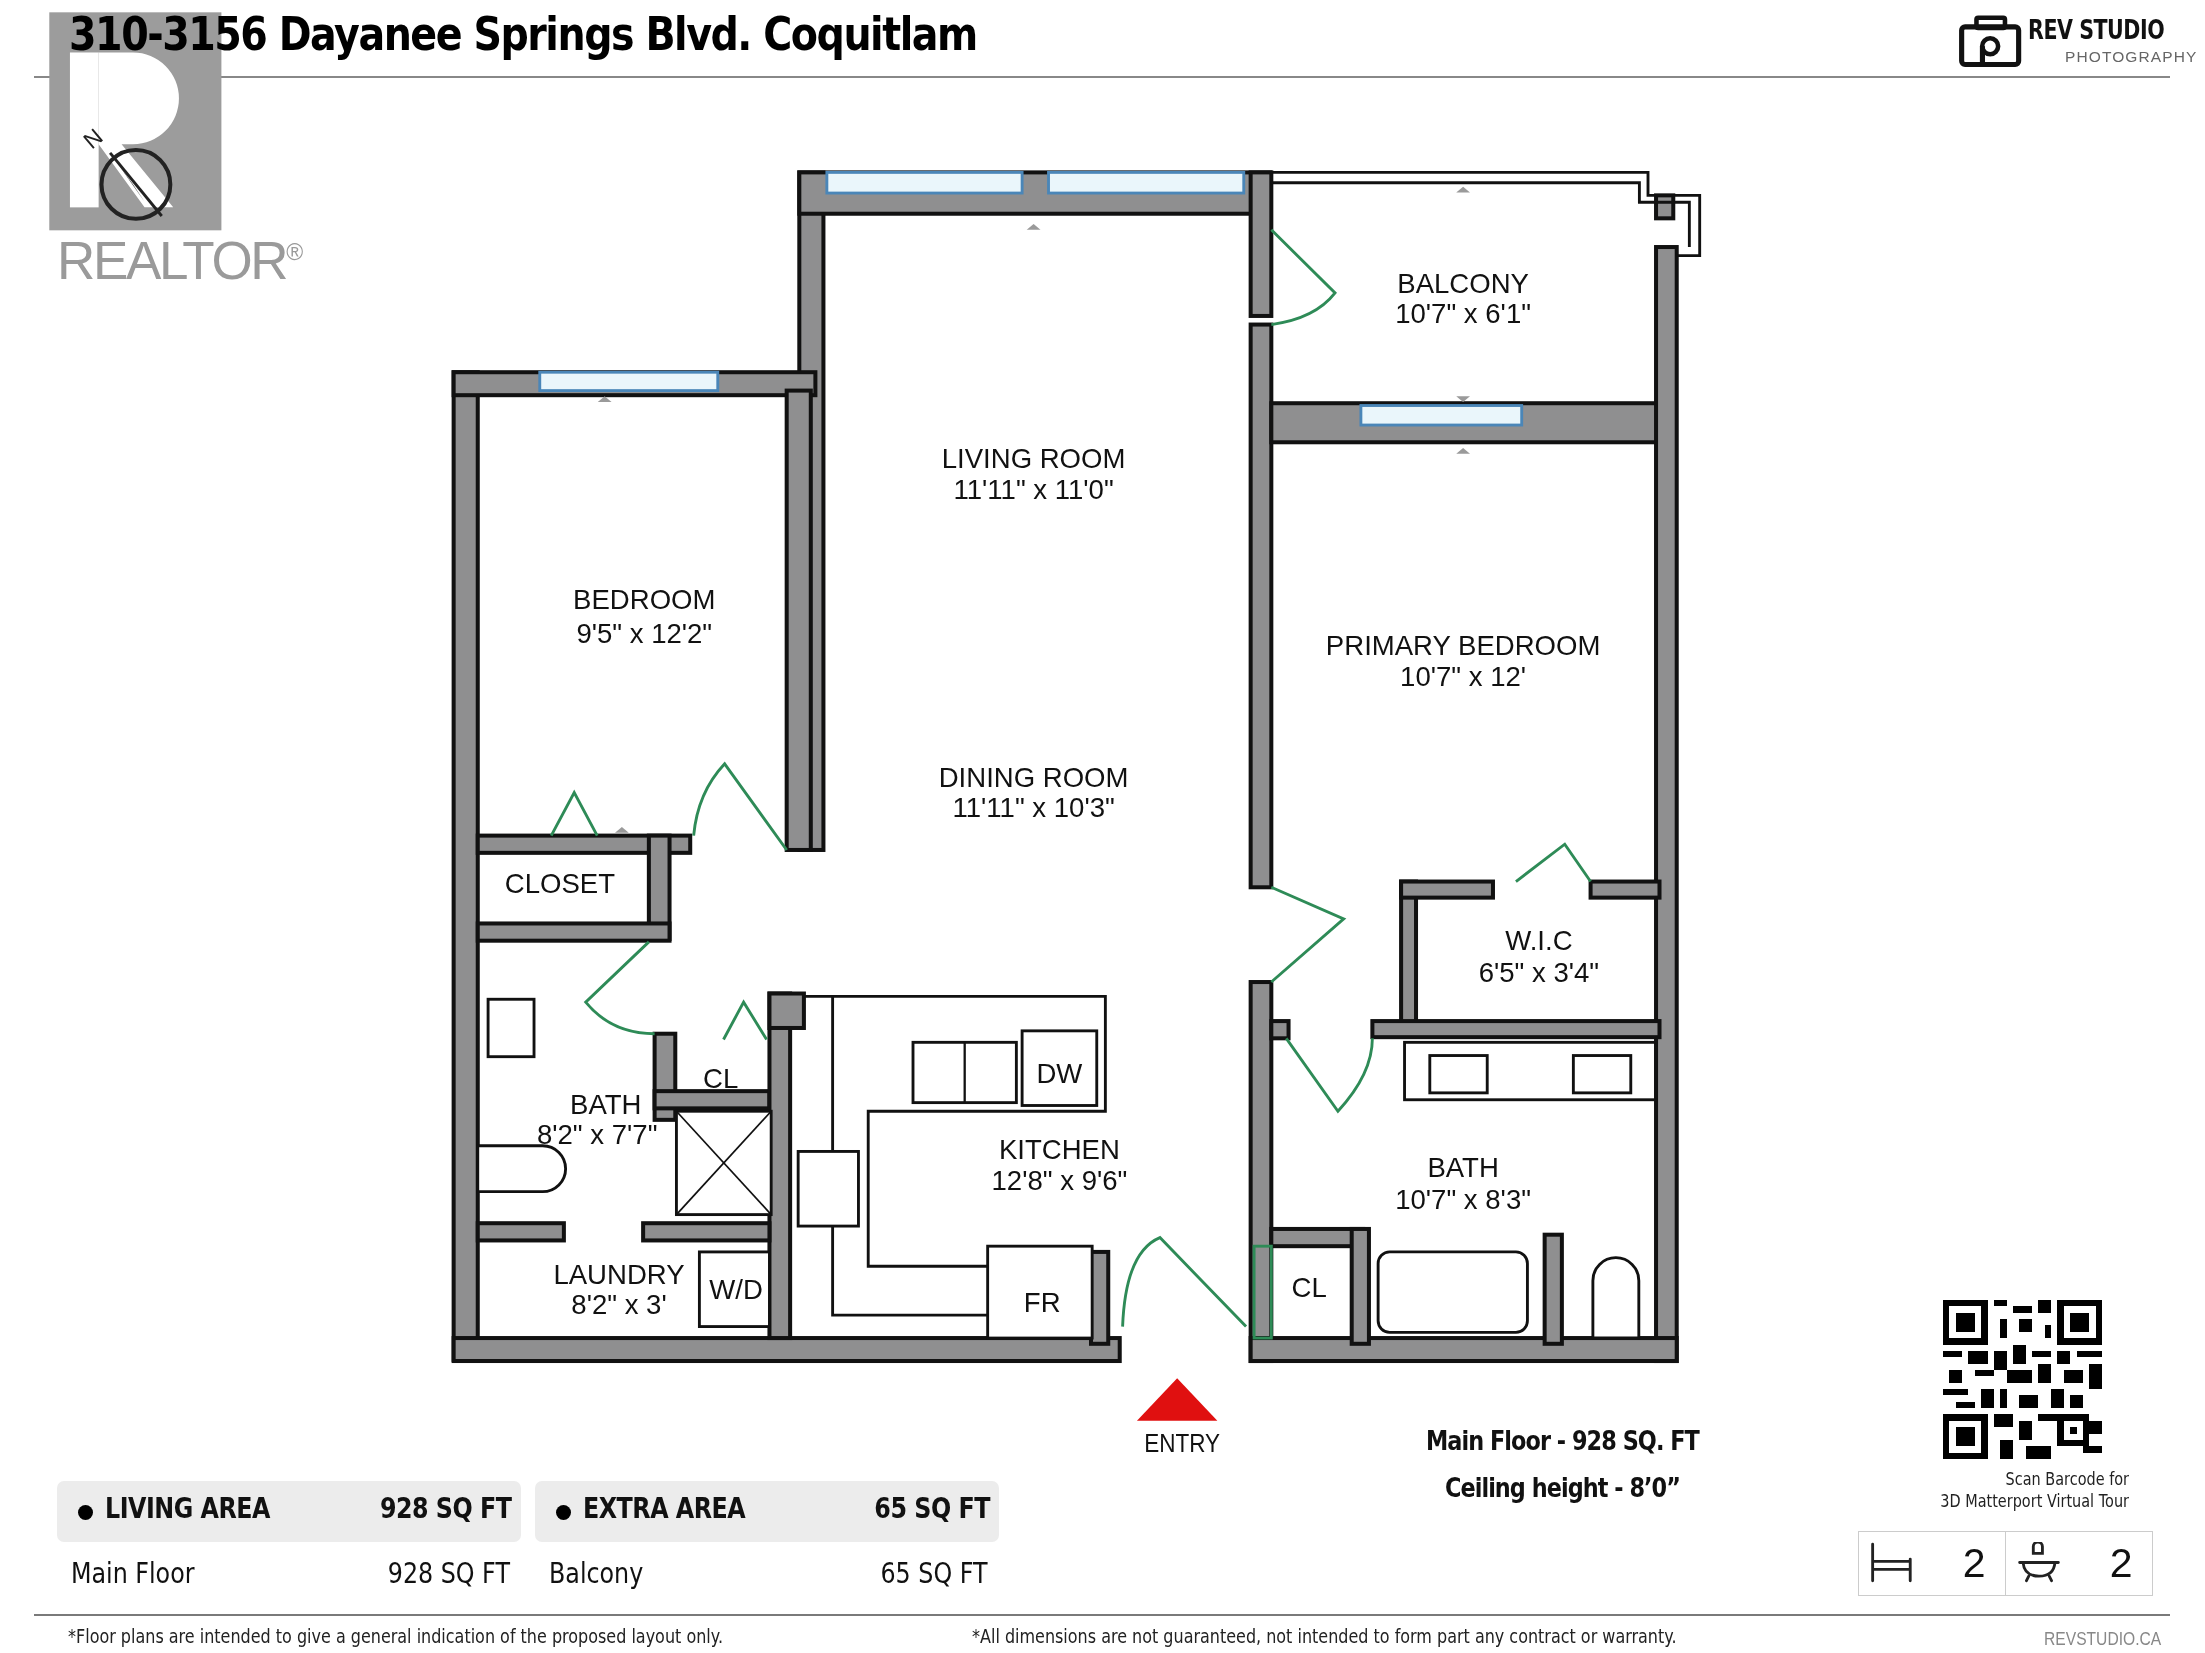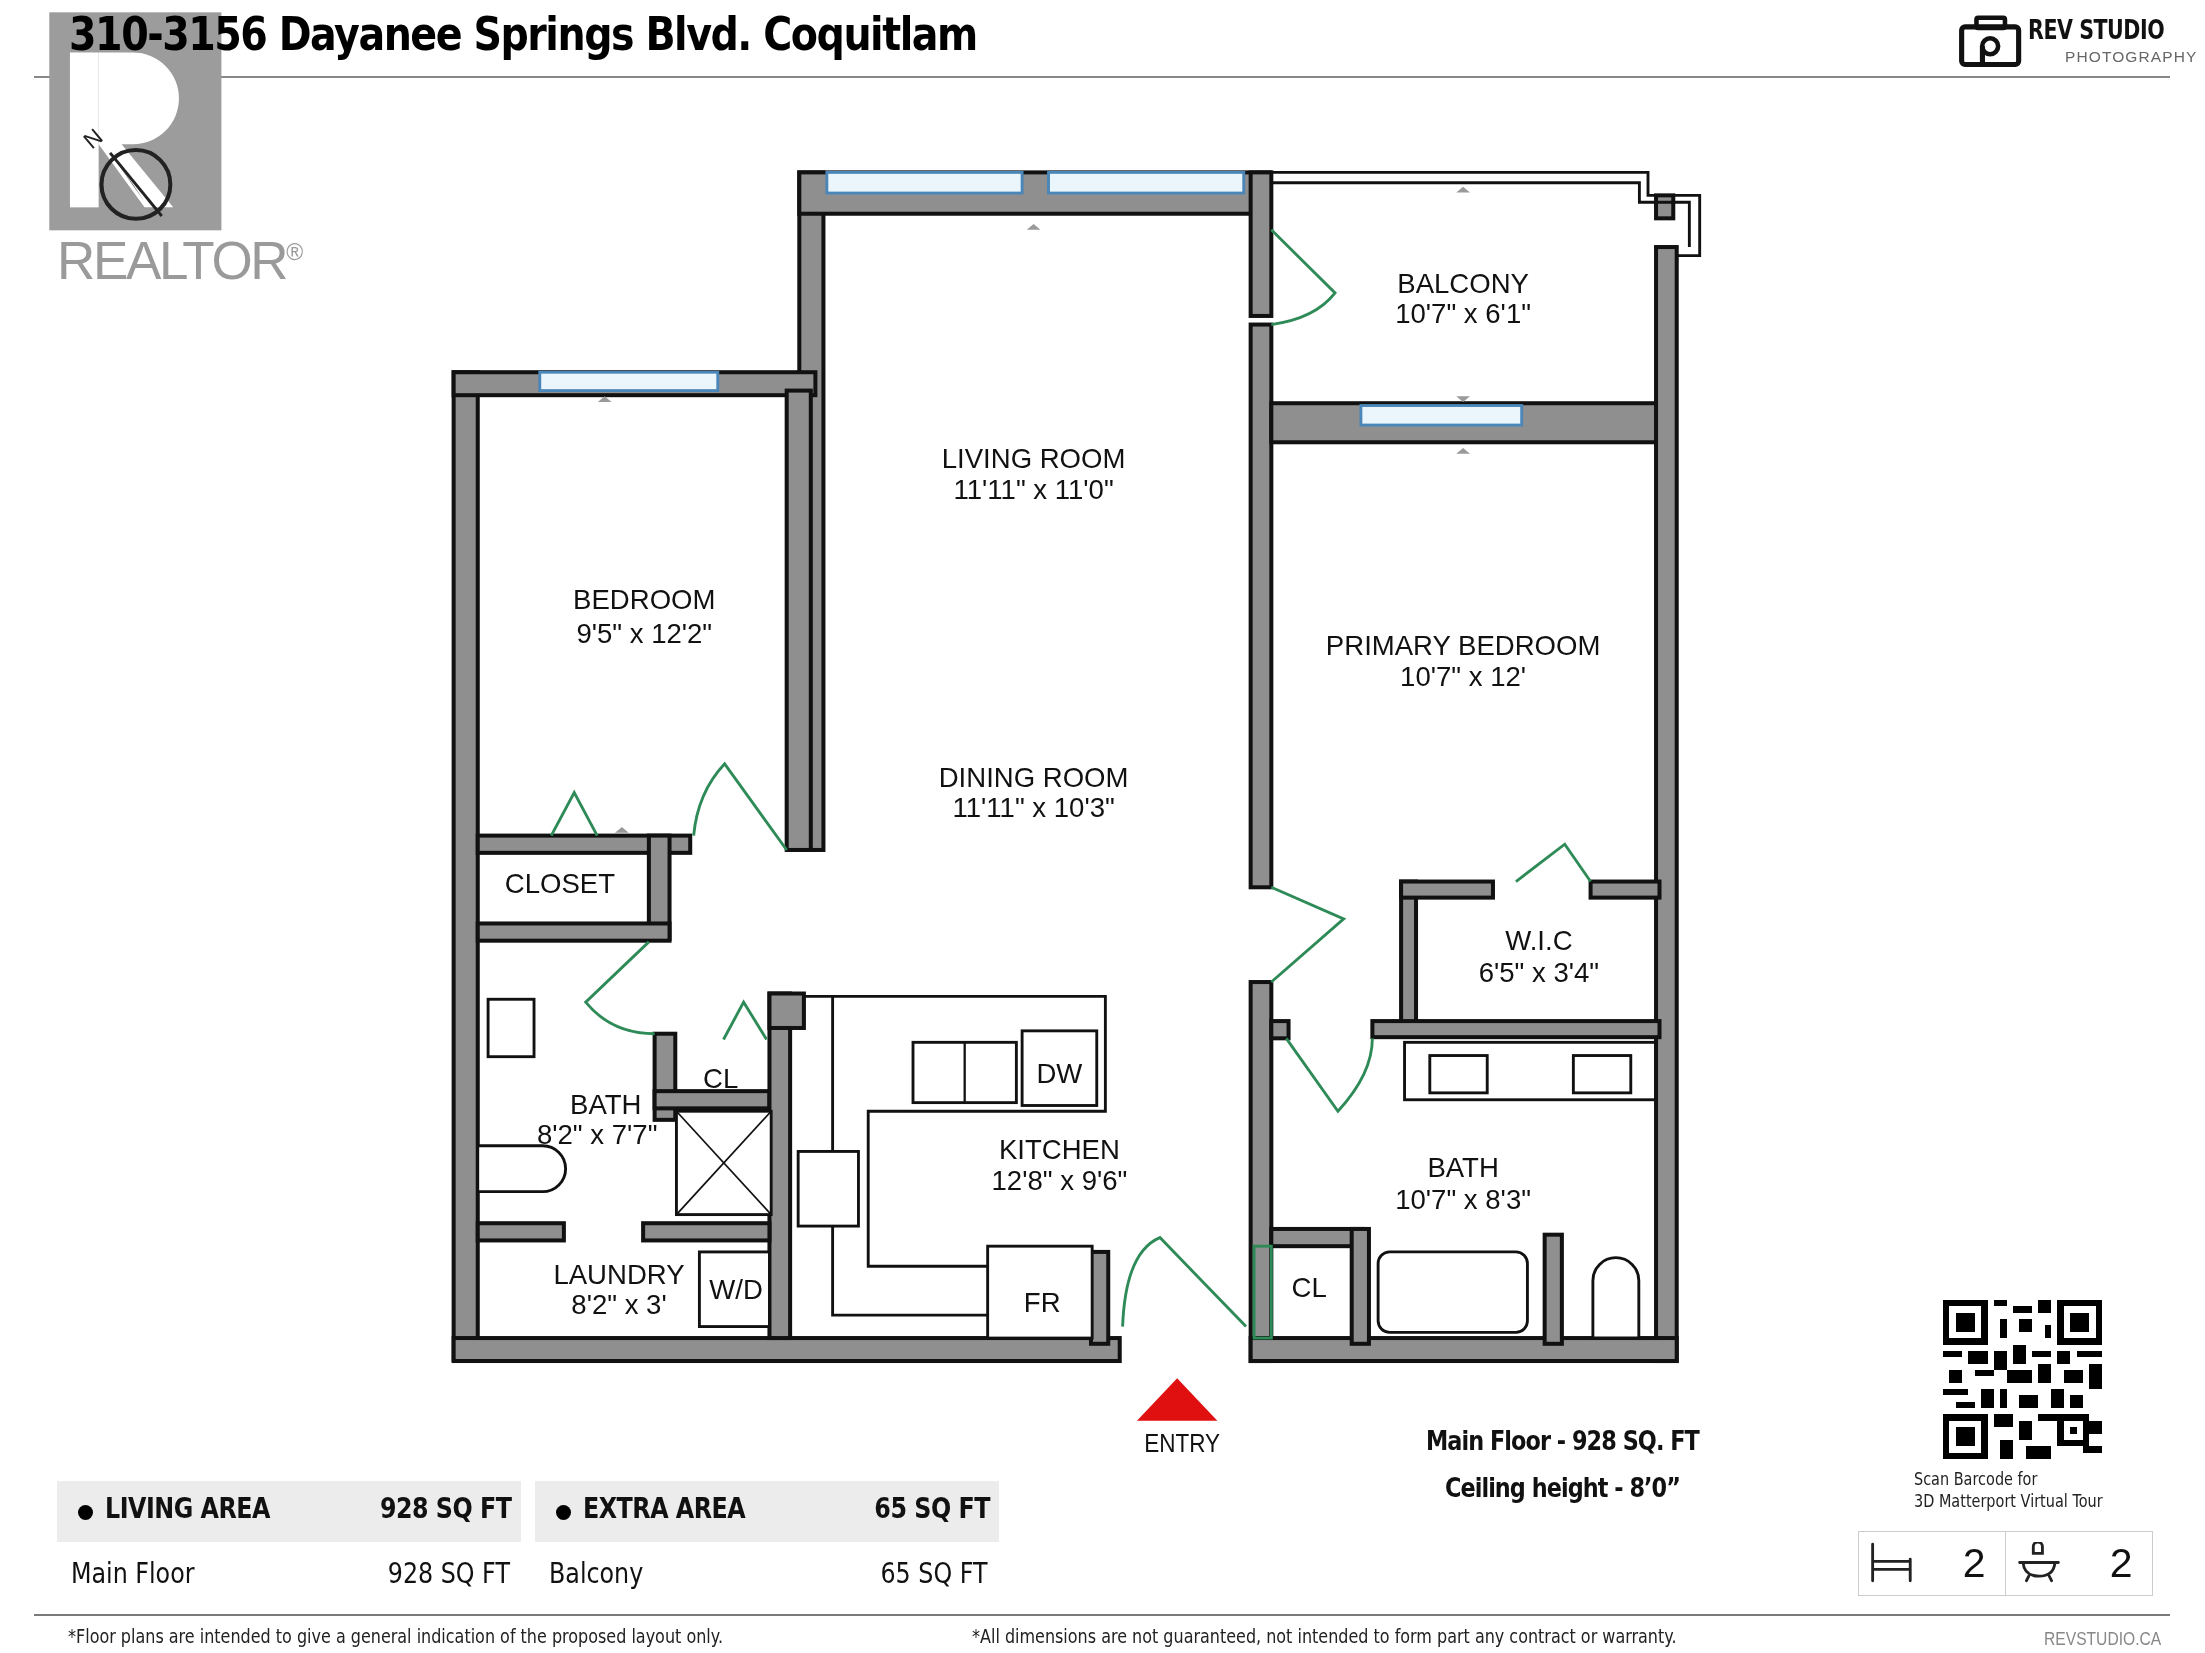--- a/index.html
+++ b/index.html
@@ -39,7 +39,7 @@
           transform:scaleX(0.82); transform-origin:left top; white-space:nowrap; }
   #foot-site { left:2044px; top:1628px; font-size:18.4px; color:#888; transform:scaleX(0.85); transform-origin:left top; }
   #qr { left:1943px; top:1300px; width:159px; height:159px; }
-  #qr-caption { left:1895px; top:1468px; width:253px; text-align:left; font-family:"DejaVu Sans", sans-serif;
+  #qr-caption { left:1895px; top:1468px; width:253px; text-align:right; font-family:"DejaVu Sans", sans-serif;
                 font-size:17px; line-height:22px; color:#222; }
   #qr-caption div { transform:scaleX(0.85); }
   #counts { left:1858px; top:1531px; width:293px; height:63px; border:1.7px solid #ccc; display:flex; }

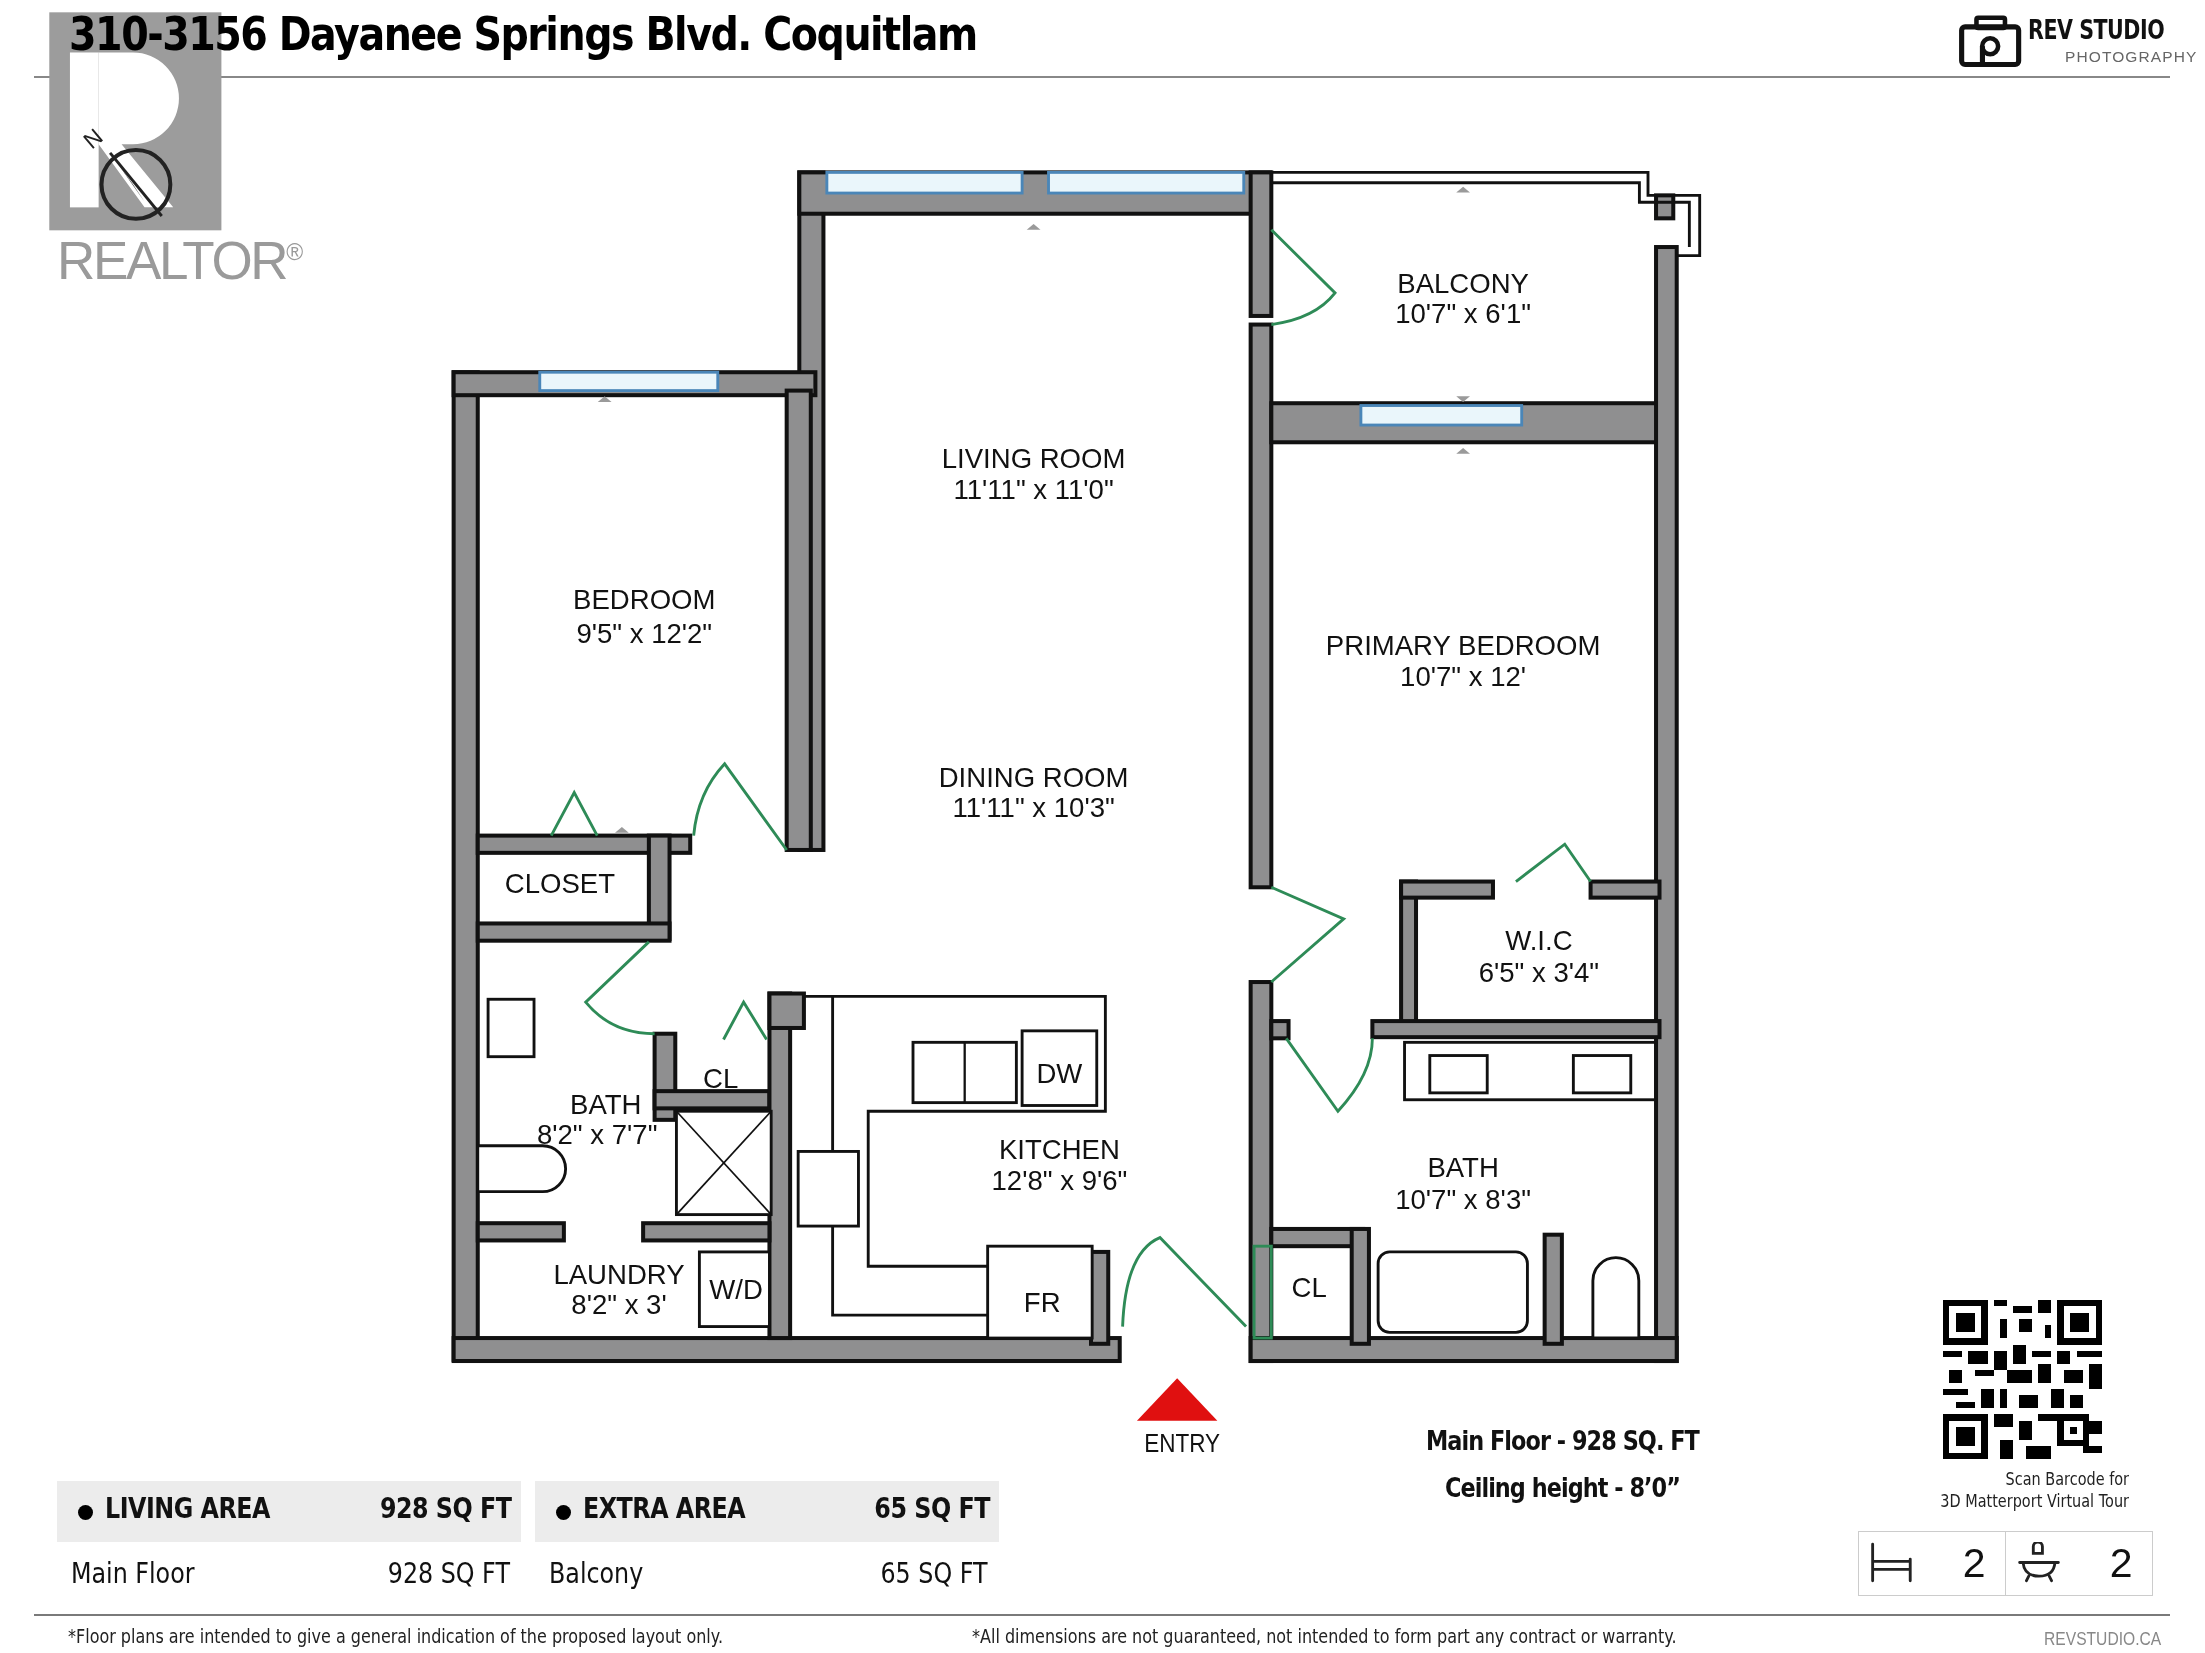--- a/index.html
+++ b/index.html
@@ -24,7 +24,7 @@
                    font-weight:bold; font-size:26px; line-height:47px; letter-spacing:-1.1px; }
   #floor-summary div { transform:scaleX(0.86); }
   .area-table { top:1481px; height:109px; }
-  .area-head { position:absolute; left:0; top:0; height:61px; width:100%; background:#ececec; }
+  .area-head { position:absolute; left:0; top:0; height:61px; width:100%; background:#ececec;border-radius:7px; }
   .area-head .dot { position:absolute; left:20.7px; top:24px; width:15px; height:15px; border-radius:50%; background:#000; }
   .area-head .lbl, .area-head .val { position:absolute; top:10.3px; font-family:"DejaVu Sans", sans-serif;
                    font-weight:bold; font-size:29px; letter-spacing:-0.6px; transform:scaleX(0.82); }

